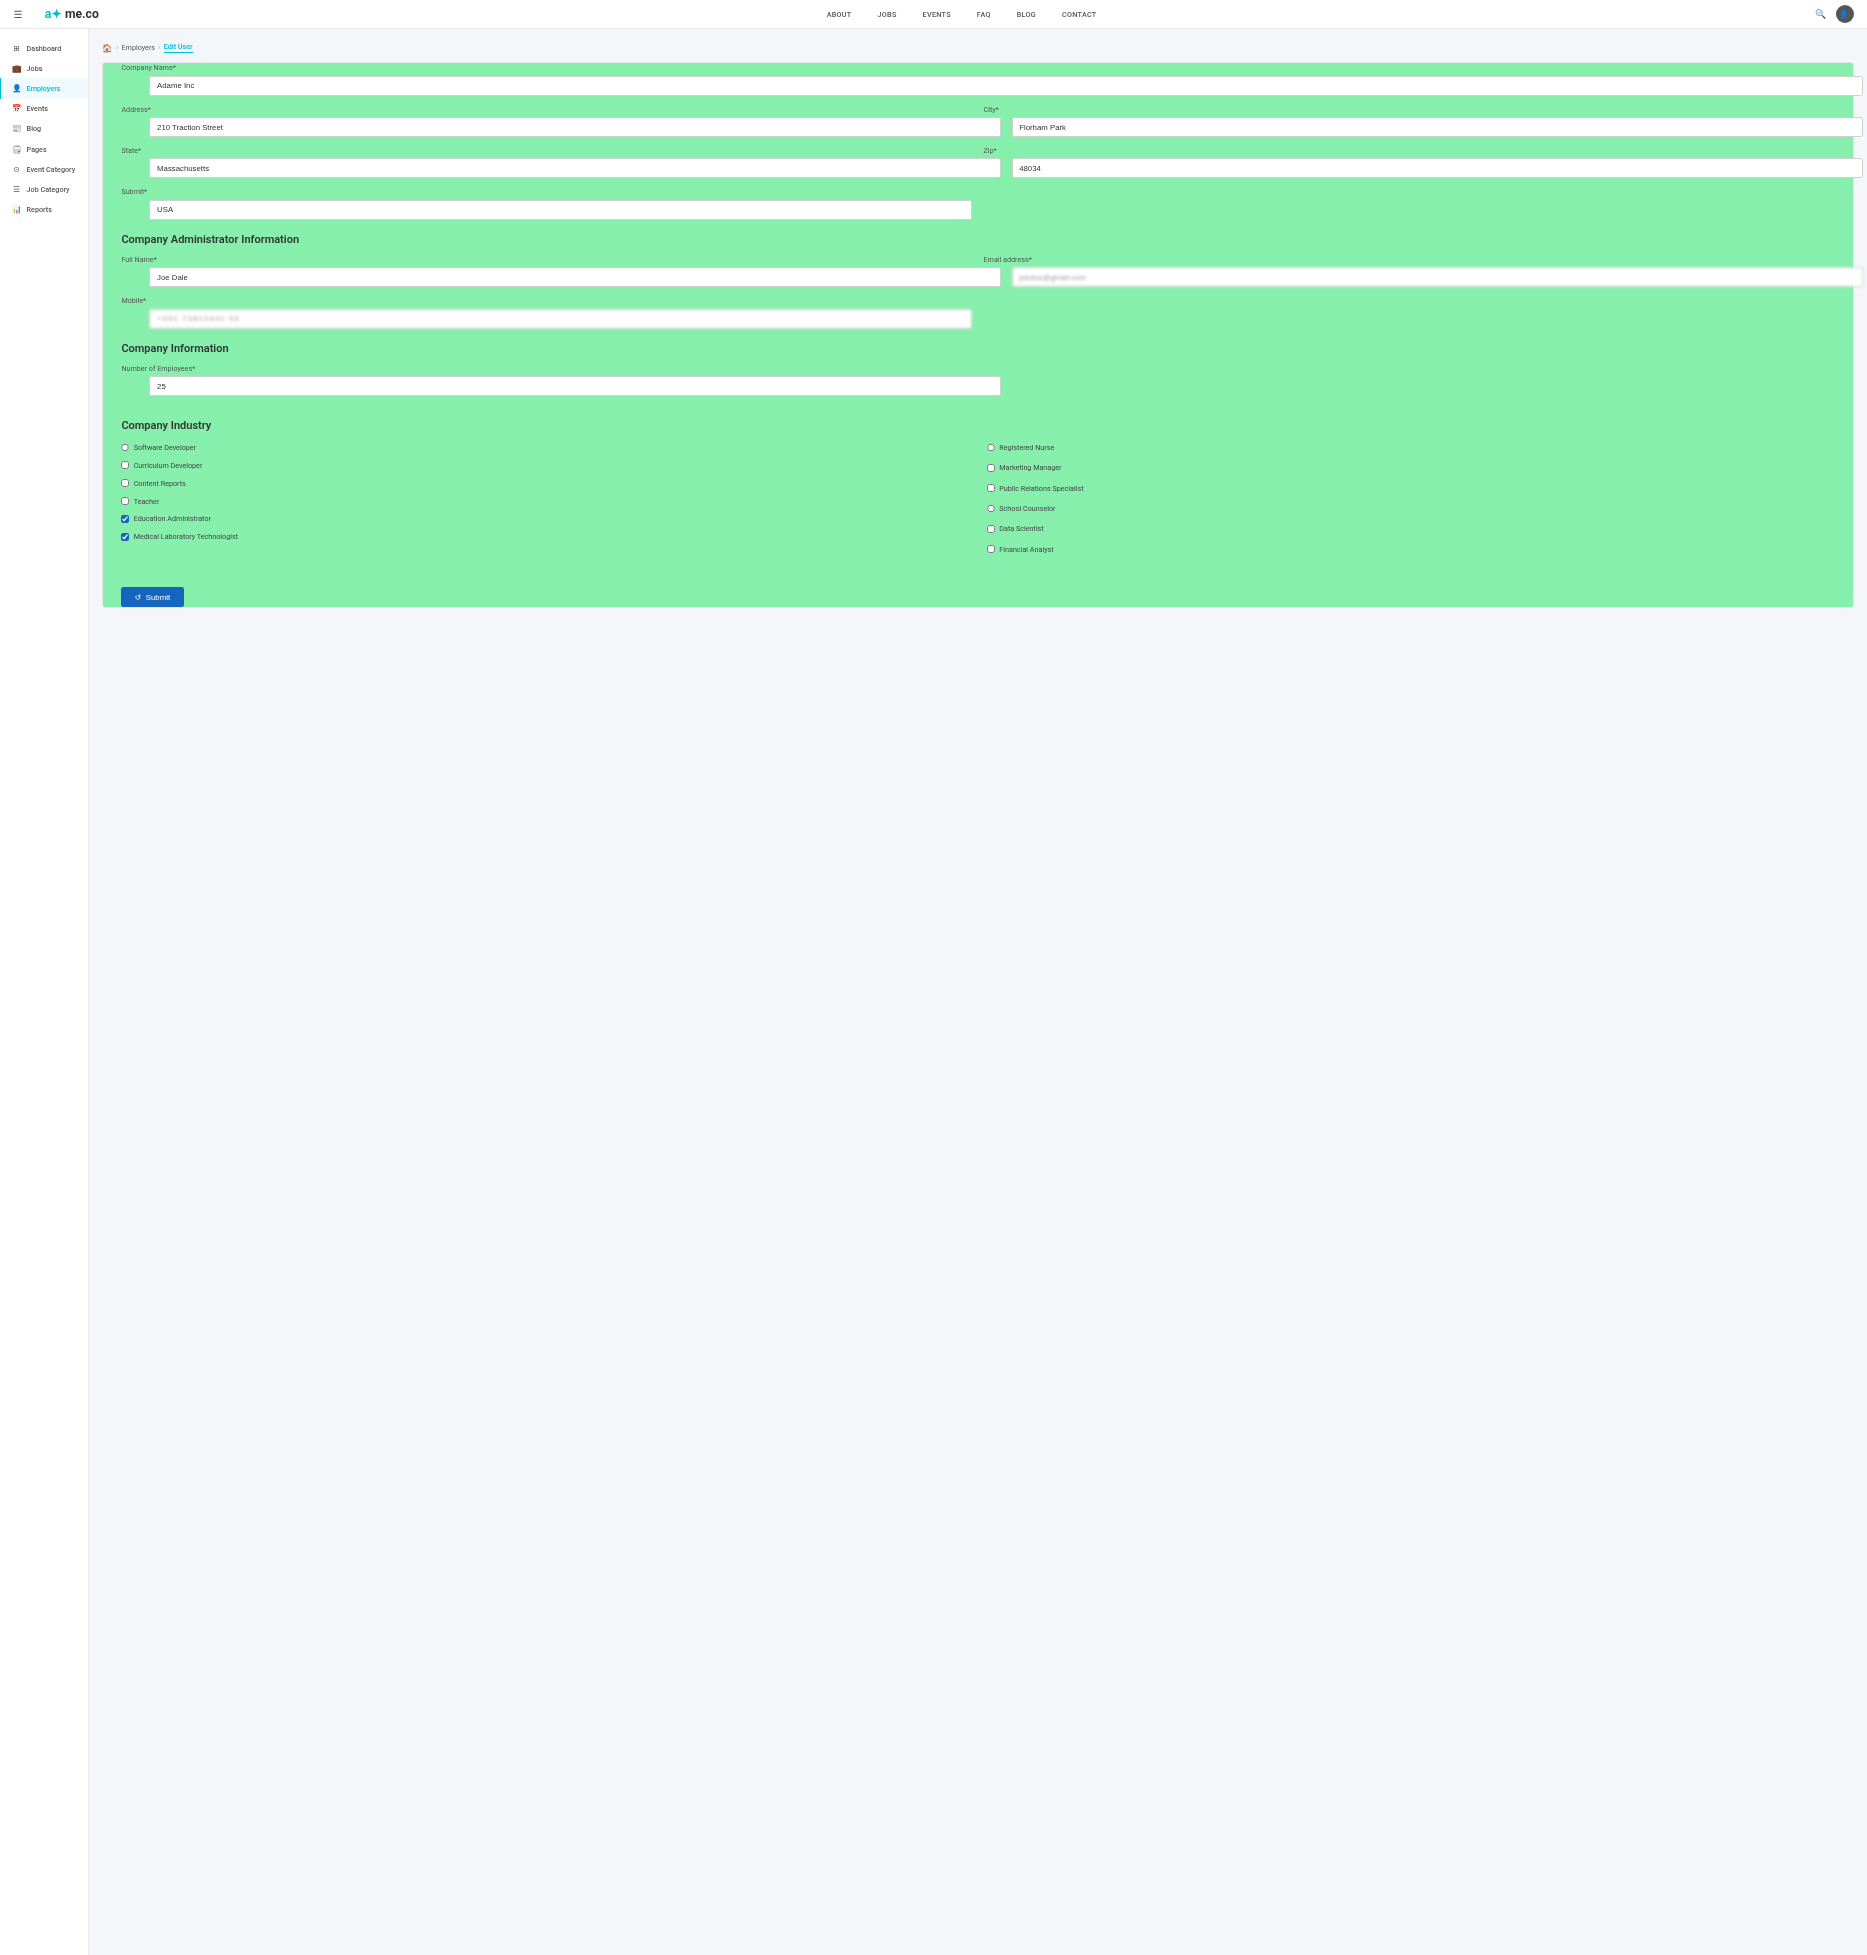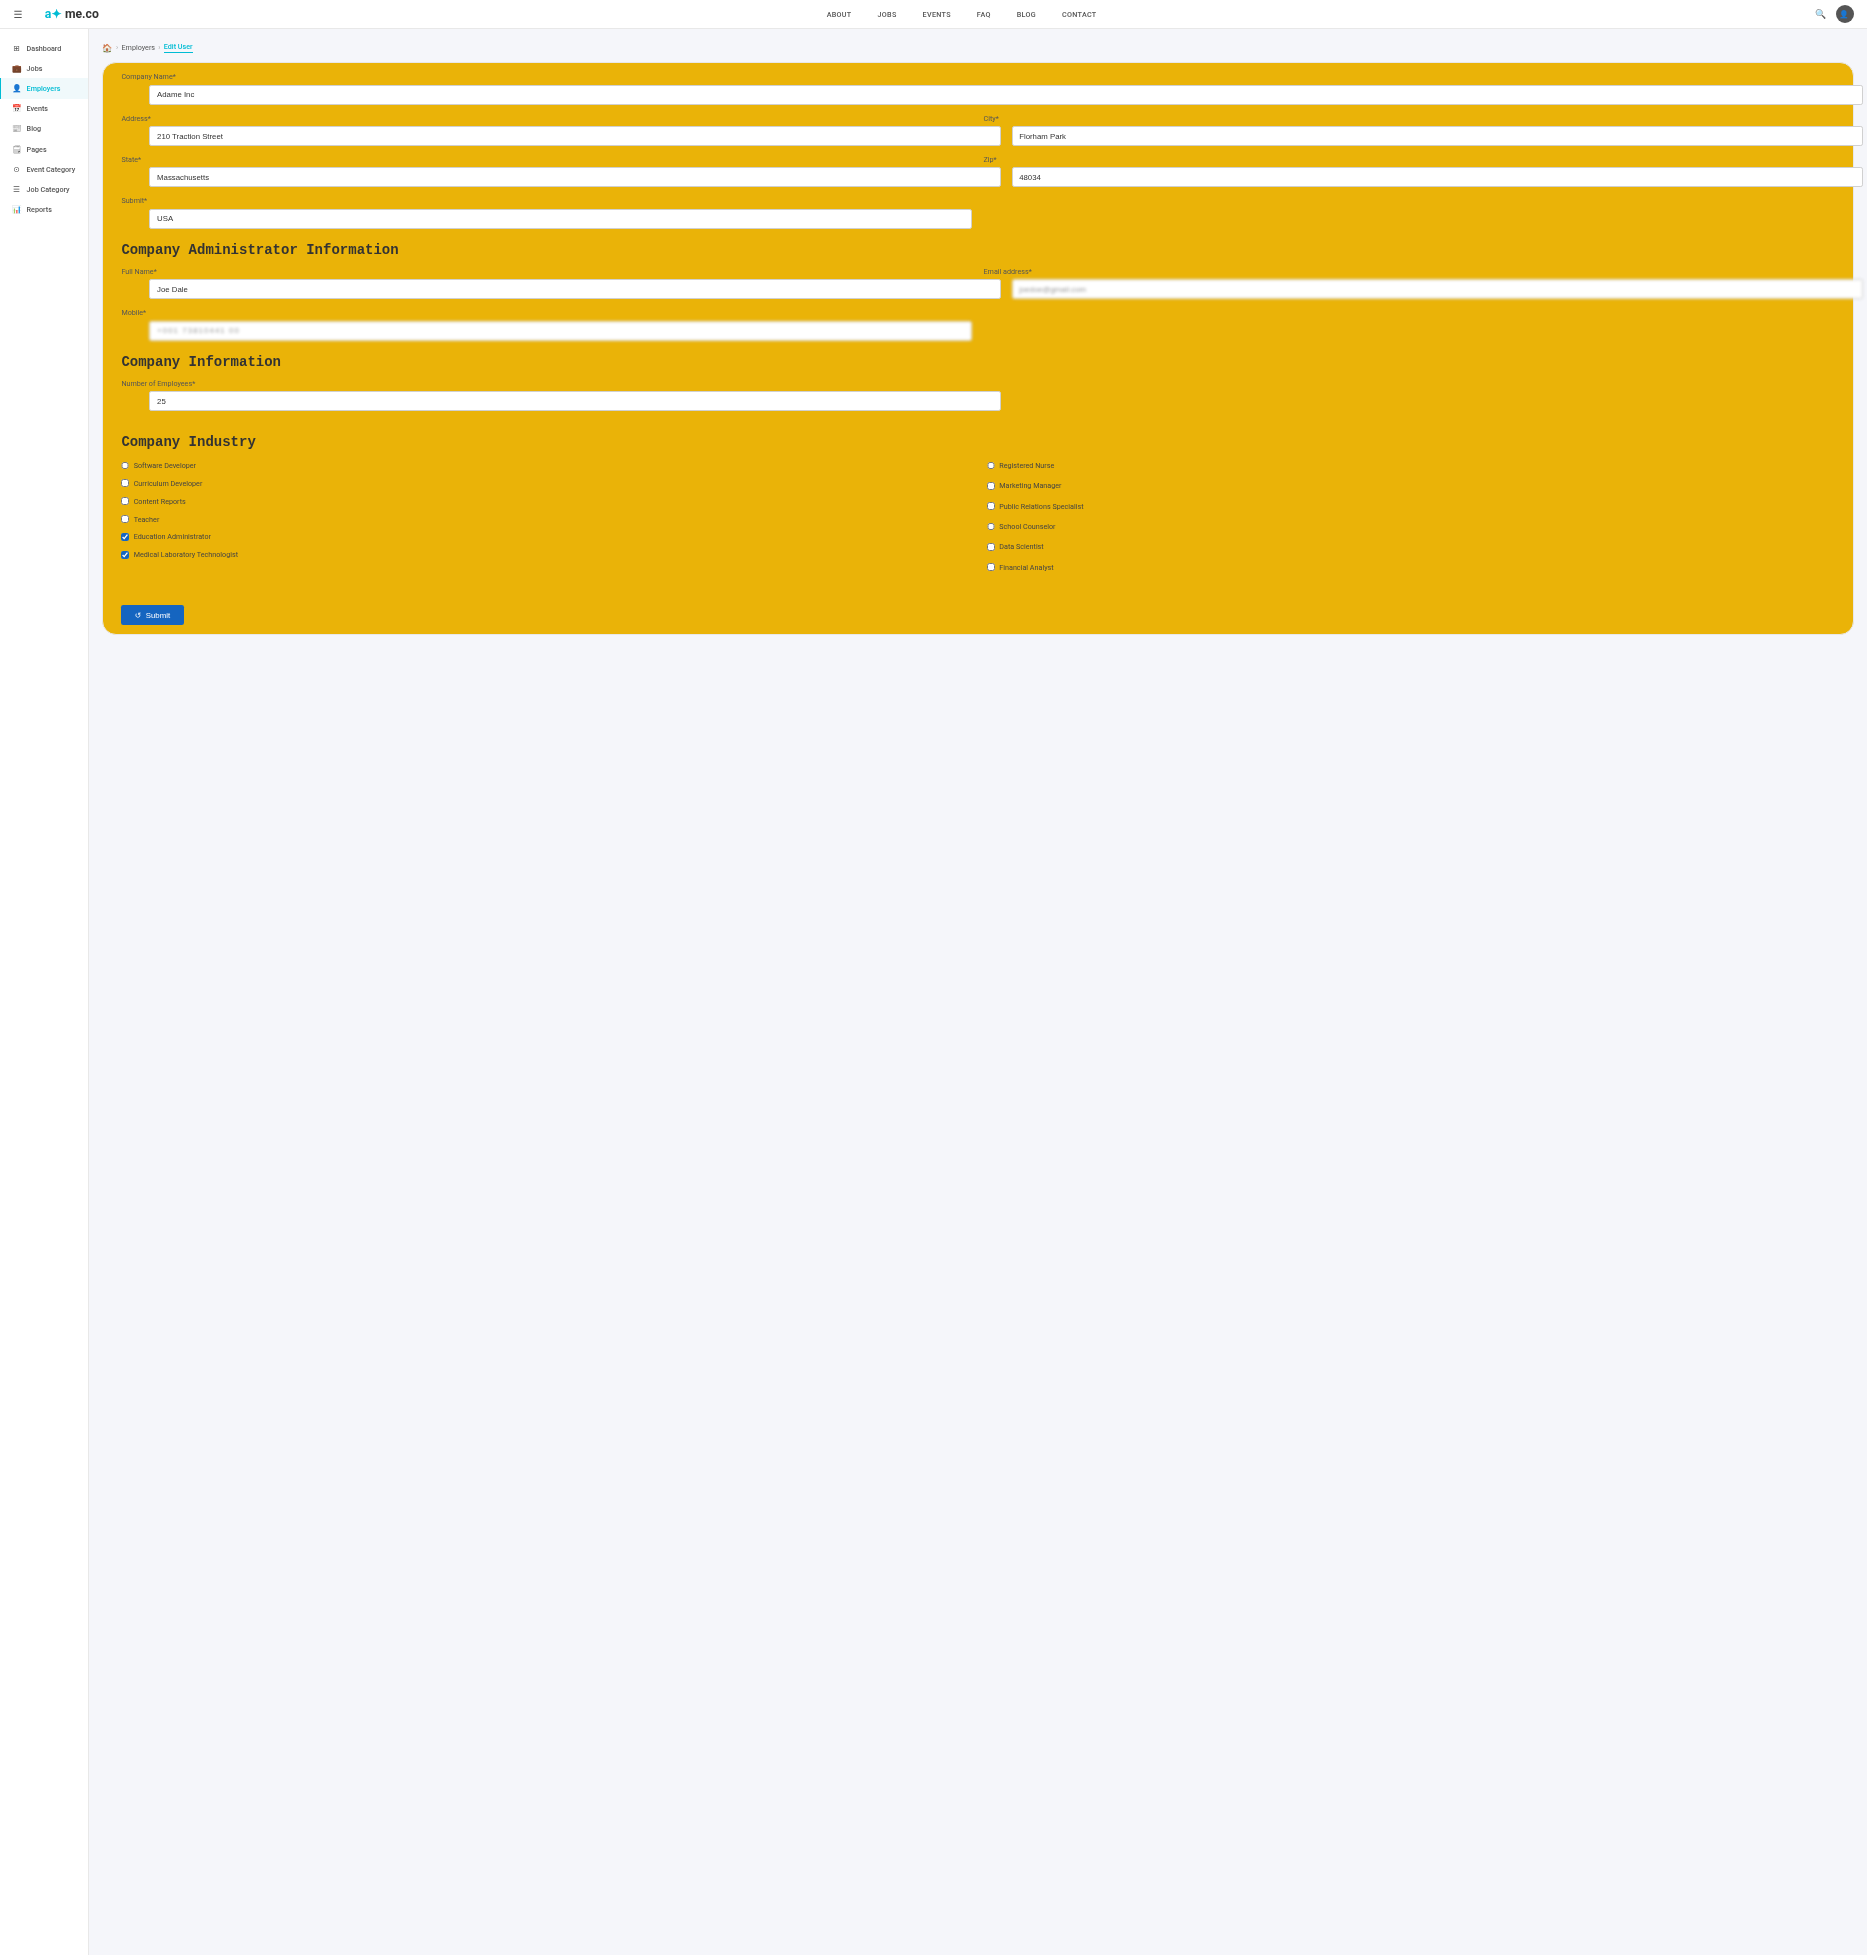--- a/index.html
+++ b/index.html
@@ -49,7 +49,7 @@
     }
 
     
-    .form-card { background: #eab308; border: 0.6px solid #e8e8e8; border-radius: 14px; padding: 9px 18px; }
+    .form-card { background: #86efac; border: 0.6px solid #e8e8e8; border-radius: 3px; padding: 0 18px; }
 
     .section-title { font-size: 14px; font-weight: 600; color: #333; margin: 13.4px 0 9px; font-family: Liberation Mono, monospace; }
     .section-title:first-child { margin-top: 0; }

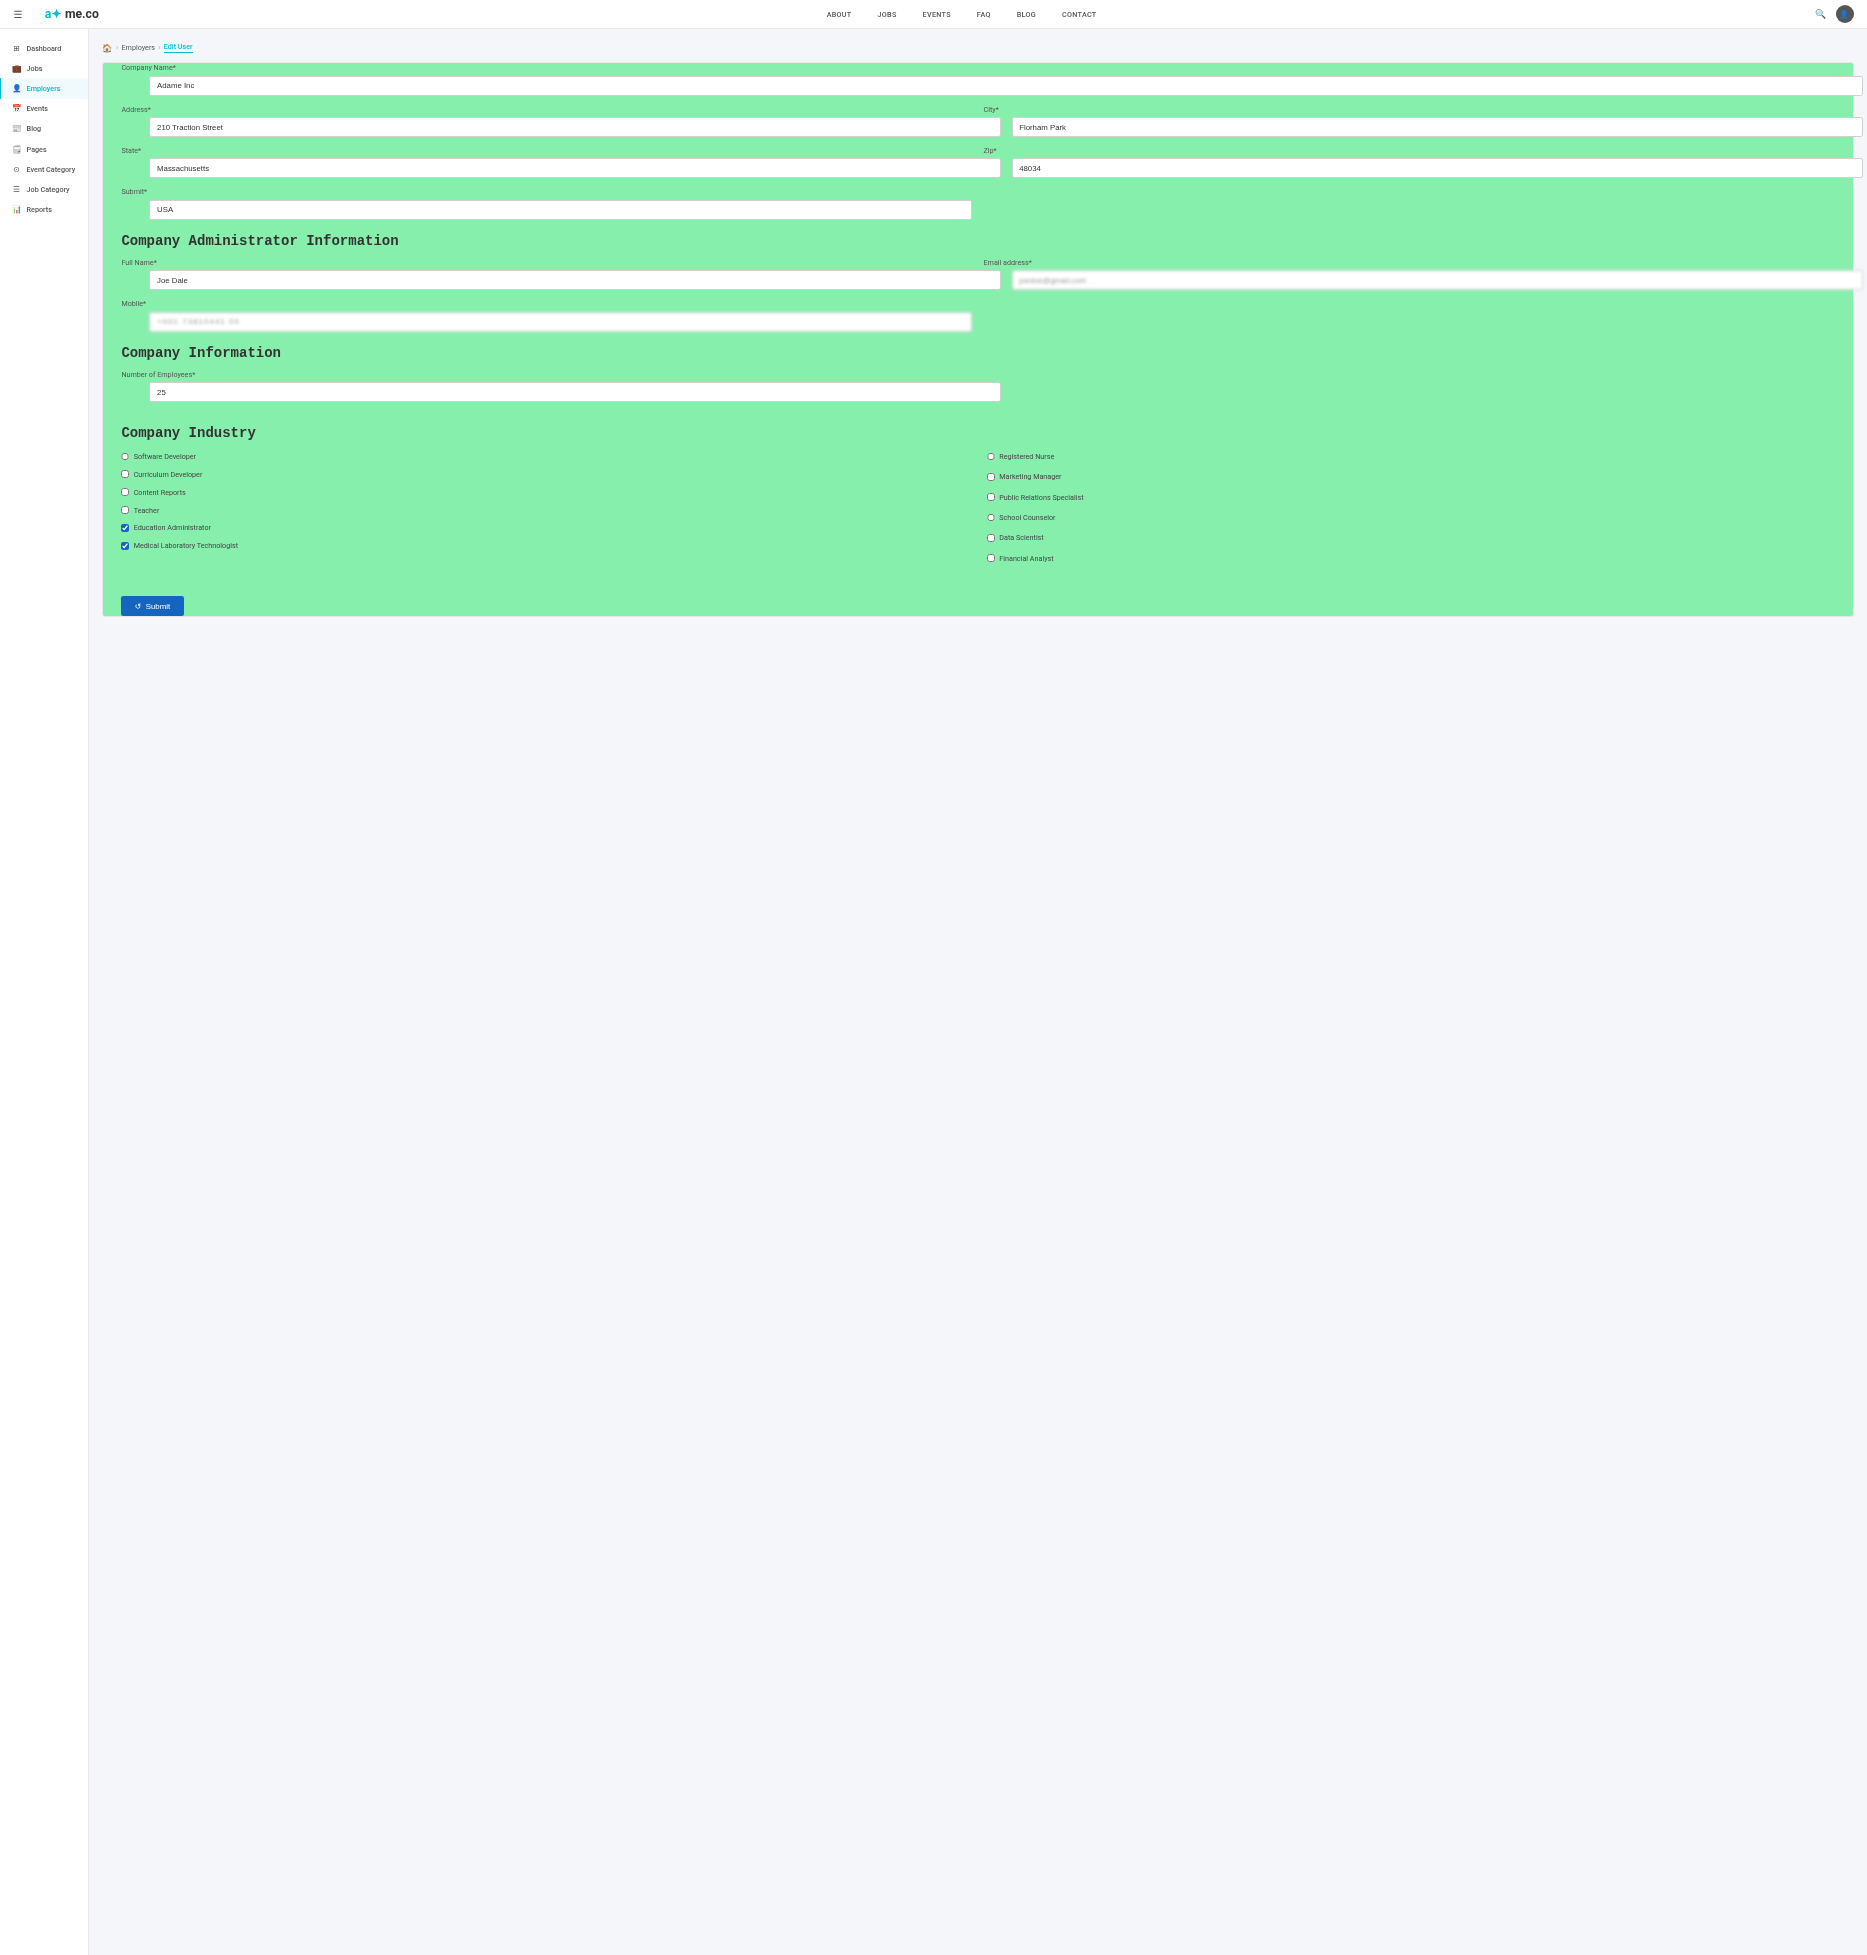--- a/index.html
+++ b/index.html
@@ -51,7 +51,7 @@
     
     .form-card { background: #86efac; border: 0.6px solid #e8e8e8; border-radius: 3px; padding: 0 18px; }
 
-    .section-title { font-size: 14px; font-weight: 600; color: #333; margin: 13.4px 0 9px; font-family: Liberation Mono, monospace; }
+    .section-title { font-size: 11px; font-weight: 600; color: #333; margin: 13.4px 0 9px; }
     .section-title:first-child { margin-top: 0; }
 
     .form-group { margin-bottom: 9px; }

